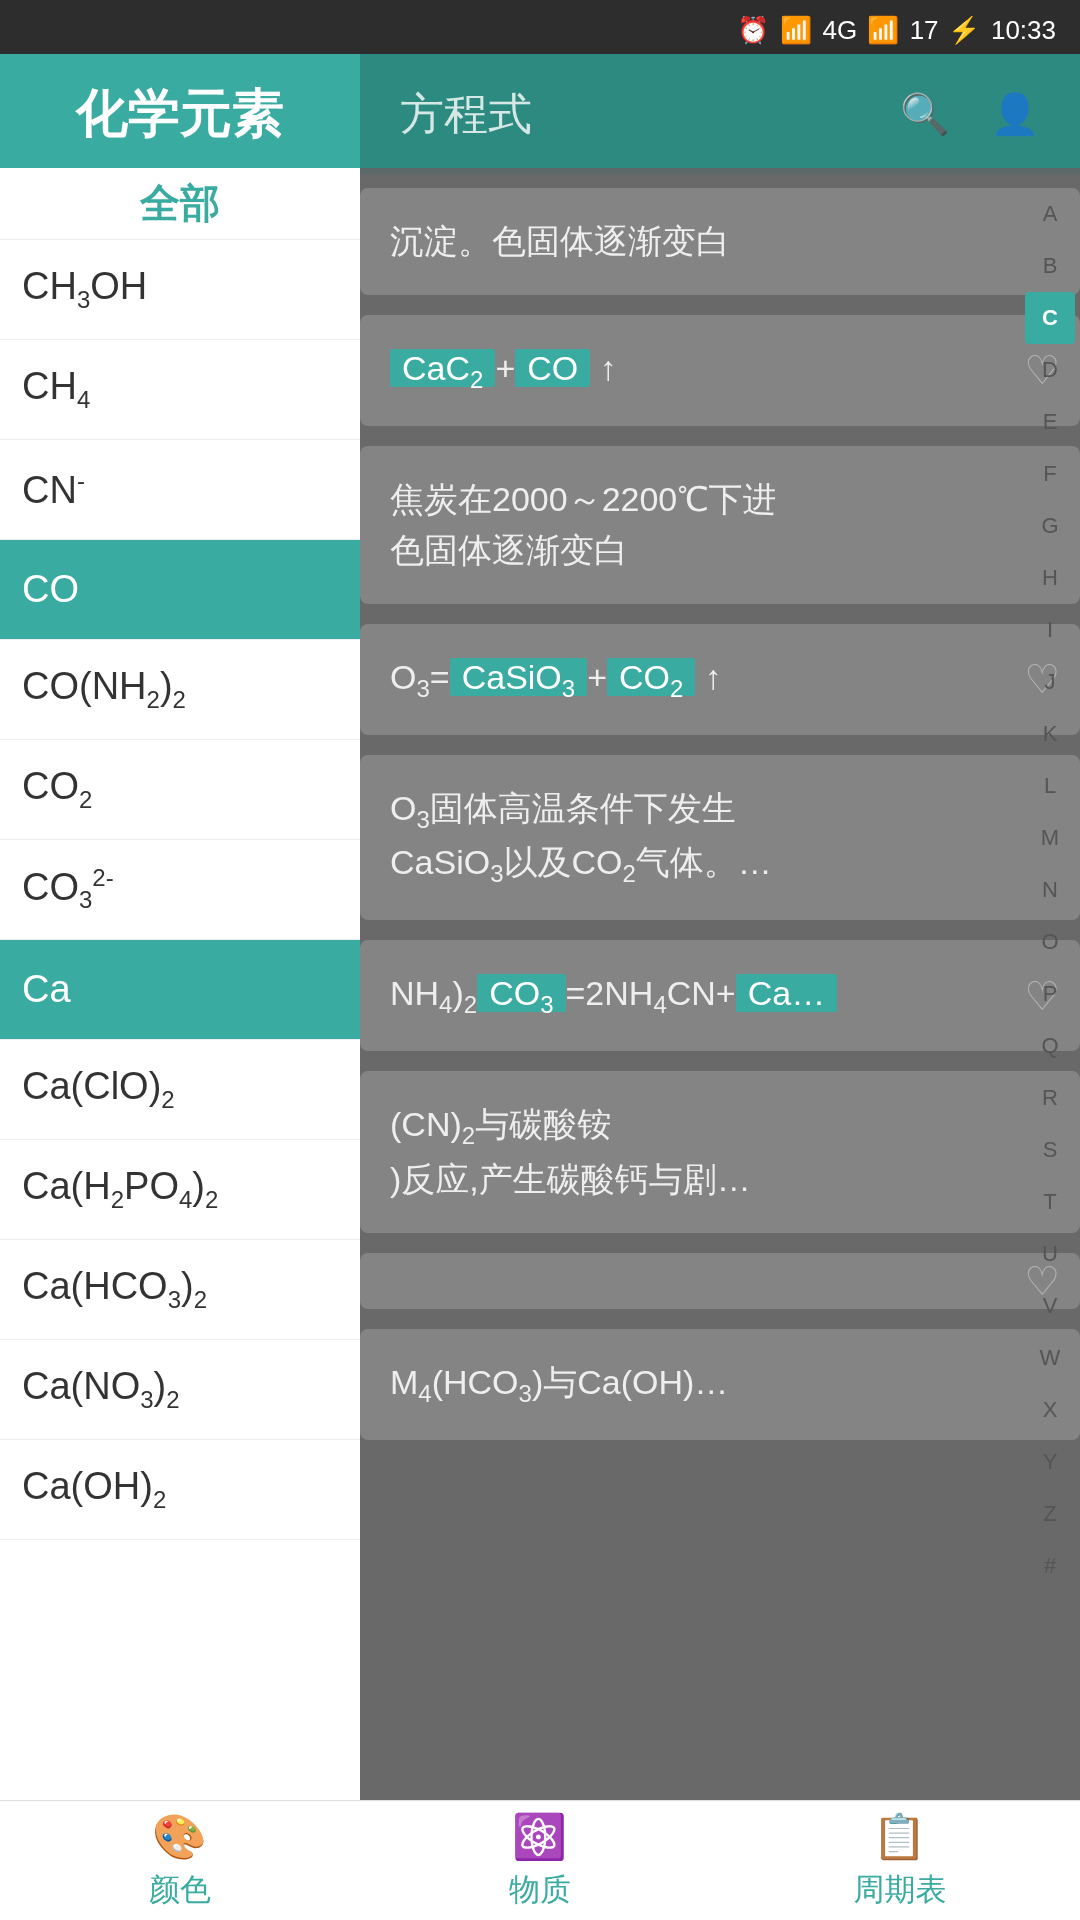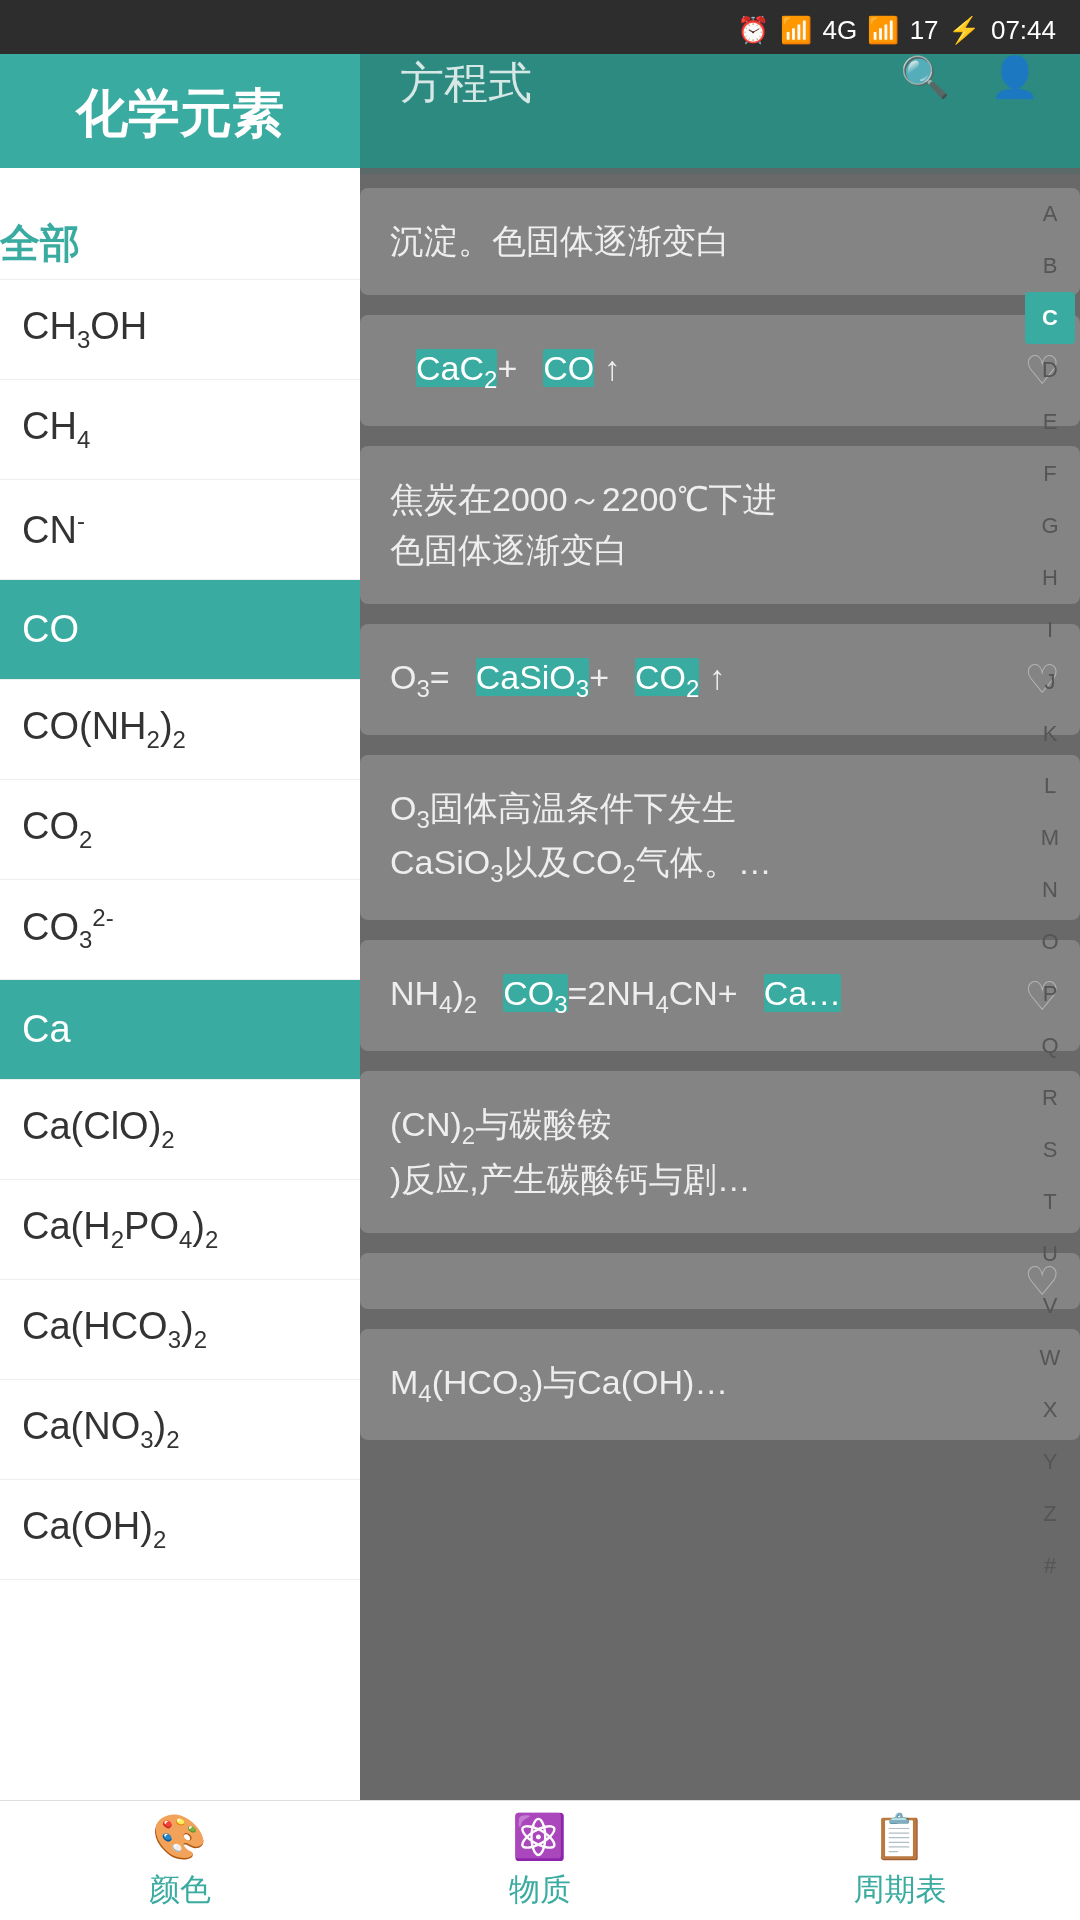--- a/index.html
+++ b/index.html
@@ -240,7 +240,7 @@
     <span>📶</span>
     <span>17</span>
     <span>⚡</span>
-    <span>07:44</span>
+    <span>10:33</span>
   </div>
 </div>
 

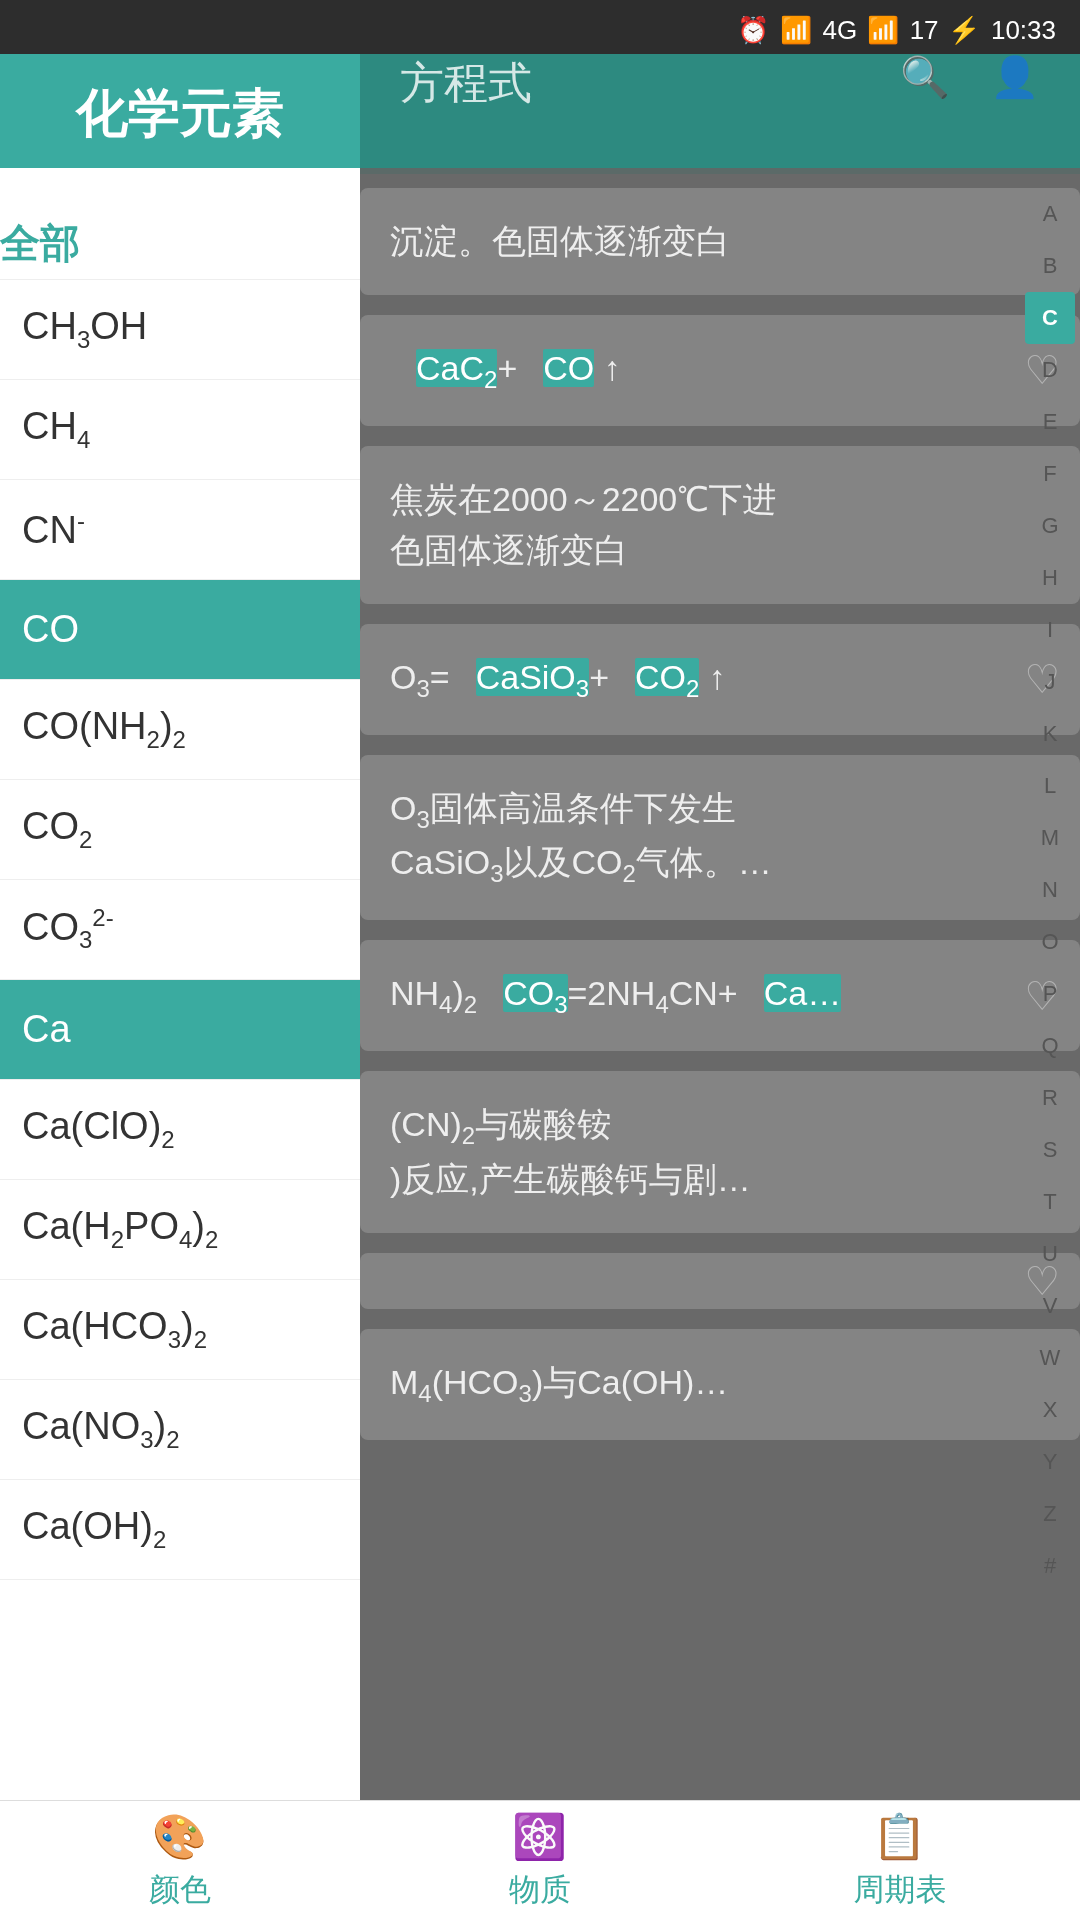--- a/index.html
+++ b/index.html
@@ -61,7 +61,7 @@
       height: 120px;
       background: #2d8a80;
       display: flex;
-      align-items: flex-start;
+      align-items: center;
       justify-content: space-between;
       padding: 0 40px;
     }

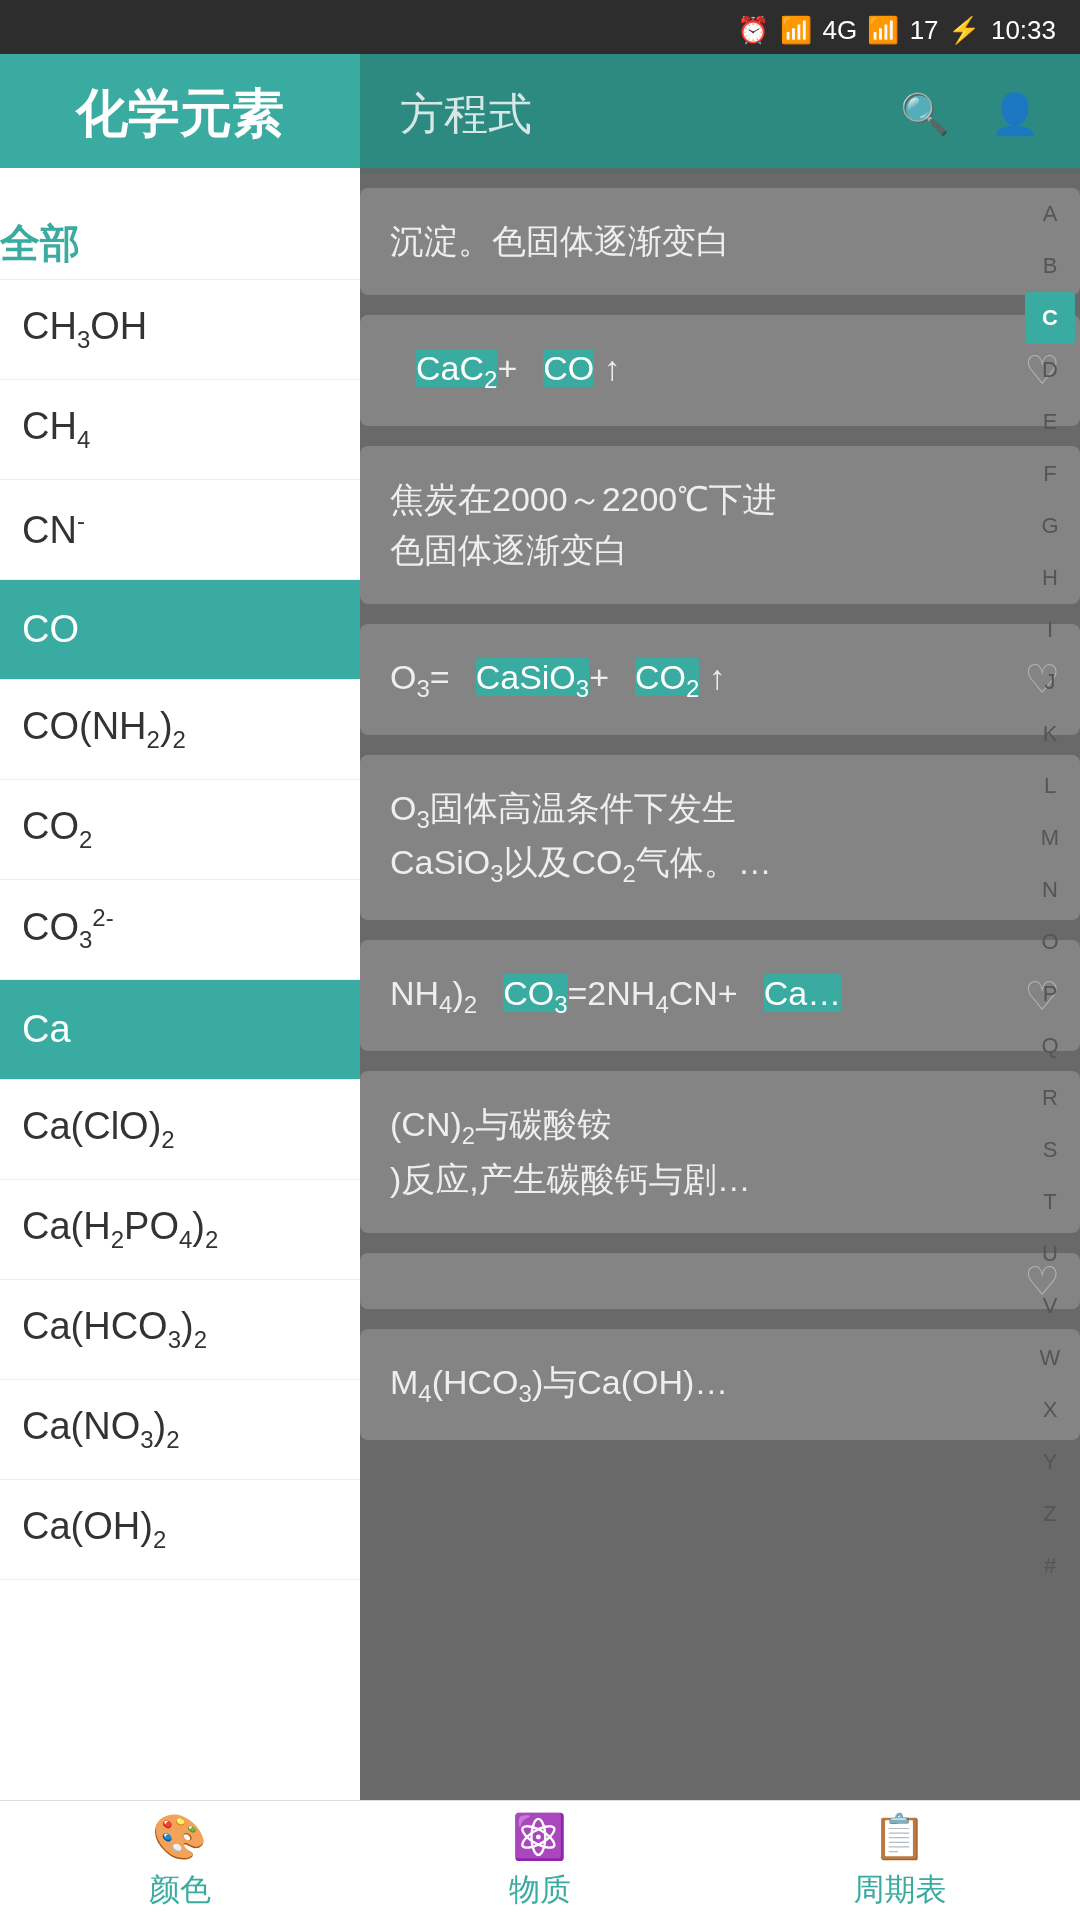--- a/index.html
+++ b/index.html
@@ -99,8 +99,8 @@
       height: 72px;
       display: flex;
       align-items: center;
+      justify-content: center;
       border-bottom: 1px solid #eee;
-      margin-top: 40px;
     }
     .sidebar-header-text {
       color: #3aaba0;

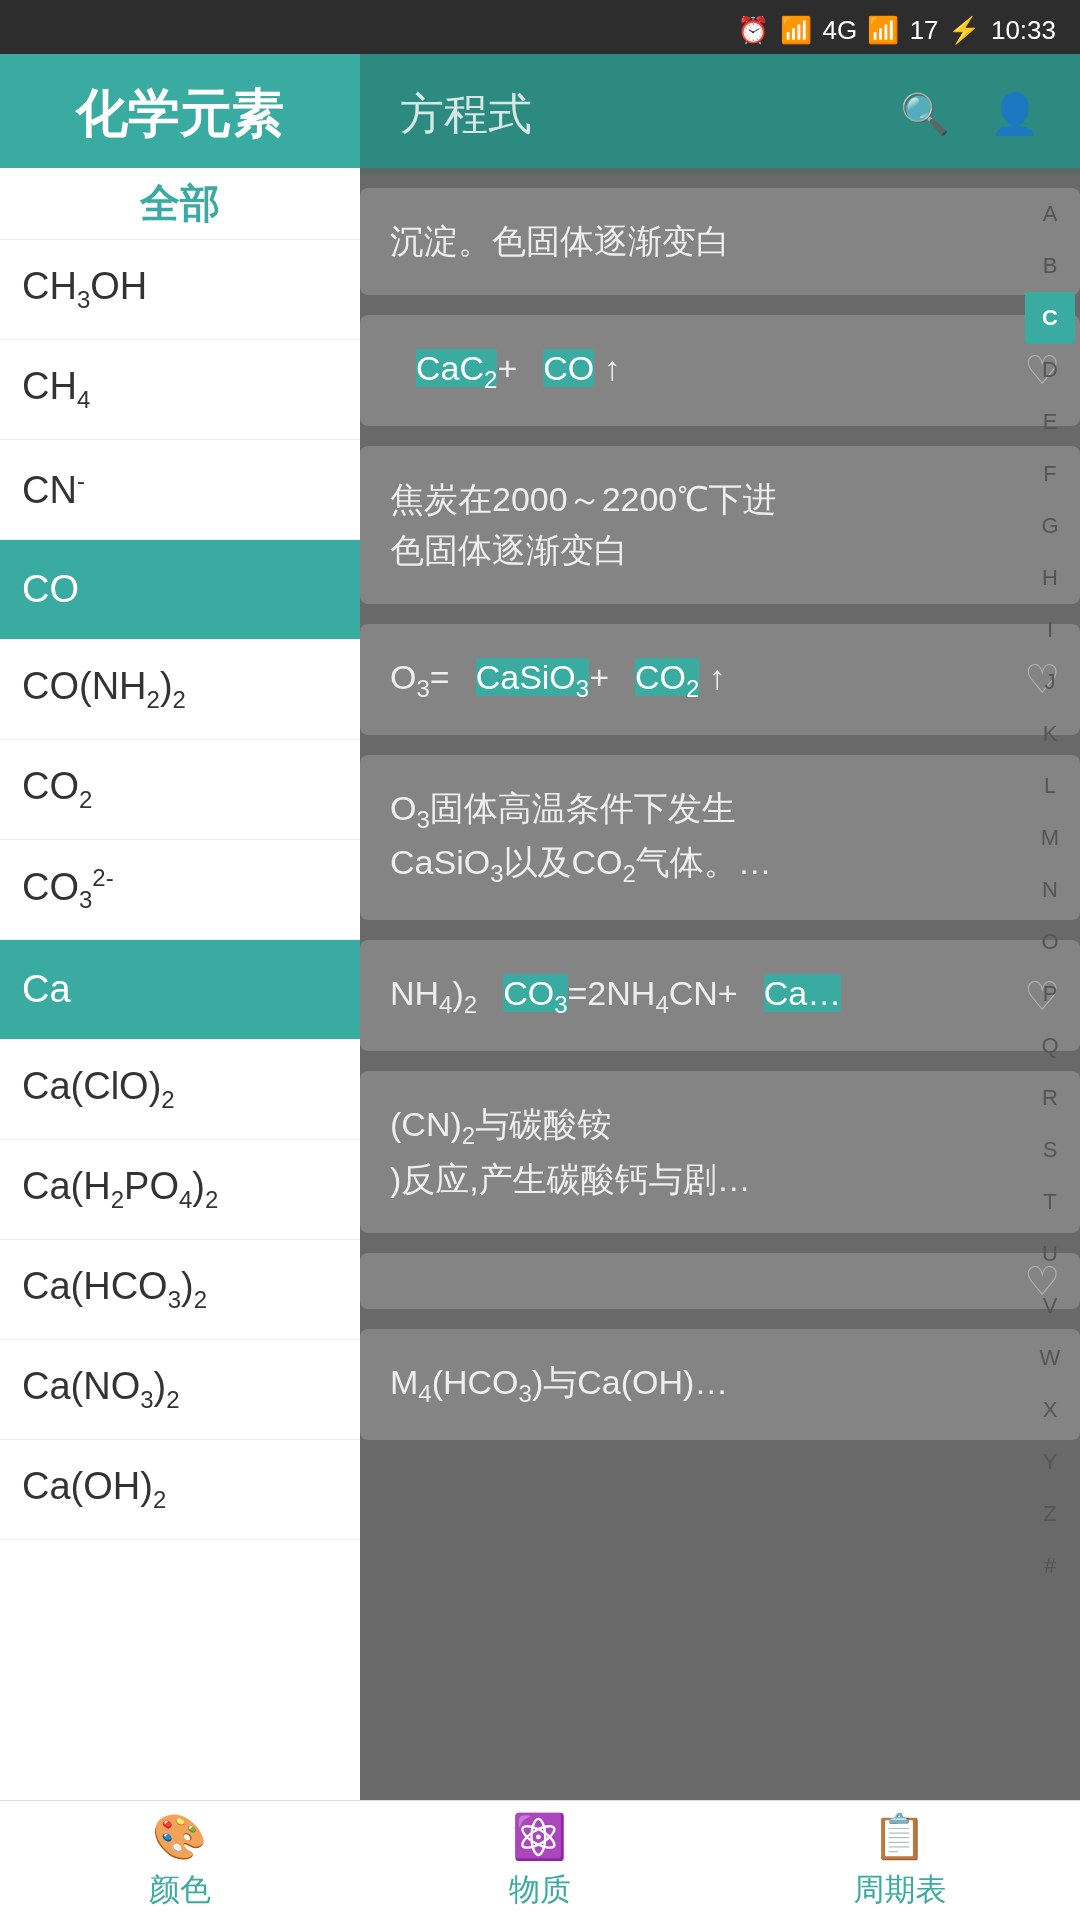--- a/index.html
+++ b/index.html
@@ -180,9 +180,8 @@
     .highlight-teal {
       background: #3aaba0;
       color: white;
-      padding: 0 0;
+      padding: 0 12px;
       border-radius: 2px;
-      margin-left: 26px;
     }
     .heart-btn {
       position: absolute;

